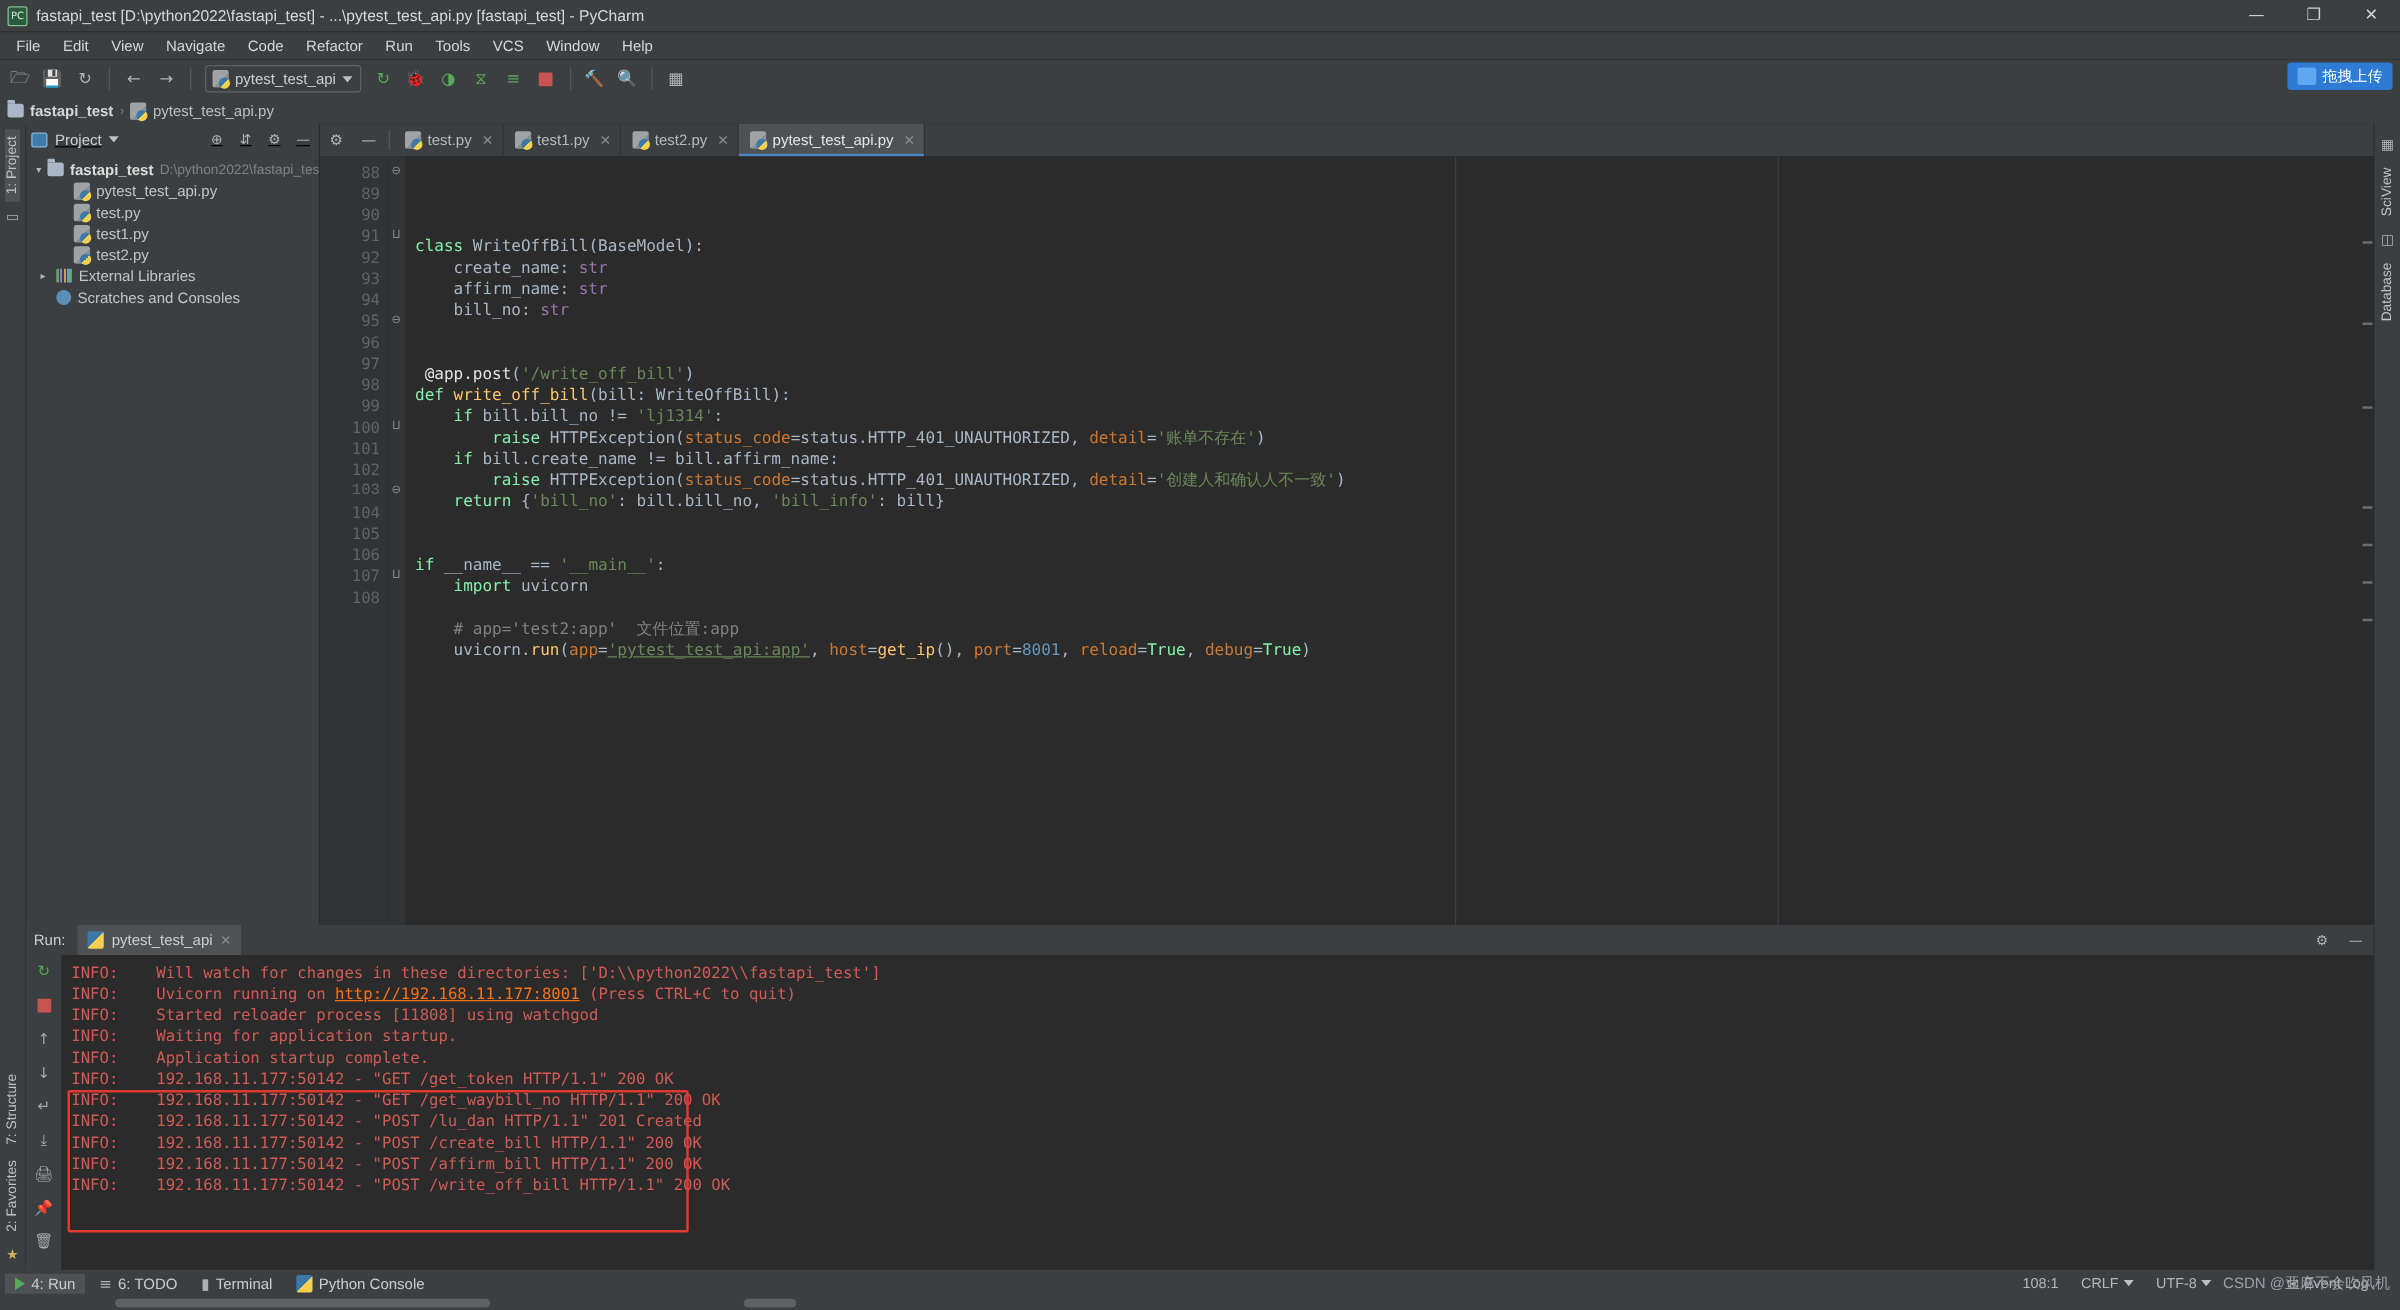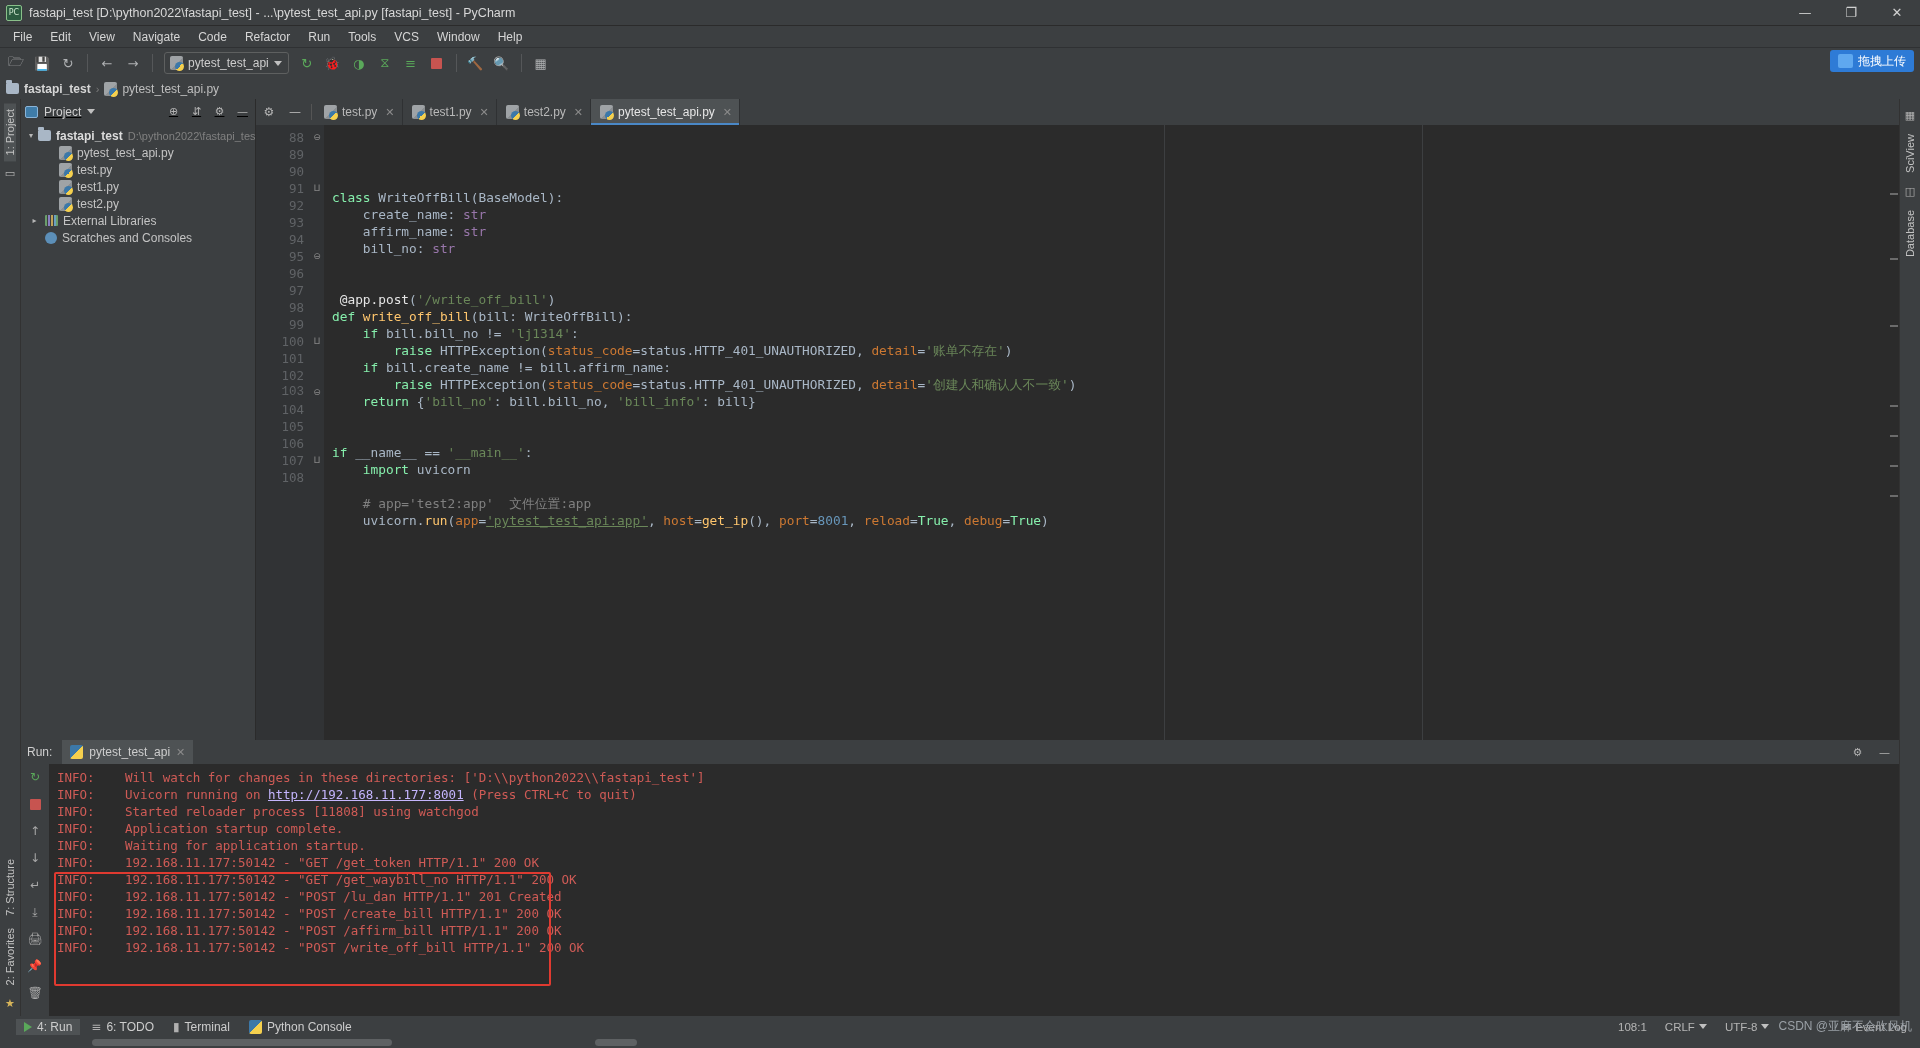--- a/index.html
+++ b/index.html
@@ -171,7 +171,7 @@
              font-size: 12.5px; color: #cf5b56; padding: 5px 0 0 8px; position: relative; overflow: hidden; }
   .logline { height: 17px; line-height: 17px; white-space: pre; }
   .loglevel { display: inline-block; width: 68px; }
-  .link { color: #c4b5fd; text-decoration: underline; }
+  .link { color: #f97316; text-decoration: underline; }
   #redbox { position: absolute; border: 2px solid #e03a30; border-radius: 2px;
             left: 5px; top: 108px; width: 497px; height: 114px; pointer-events: none; }
 

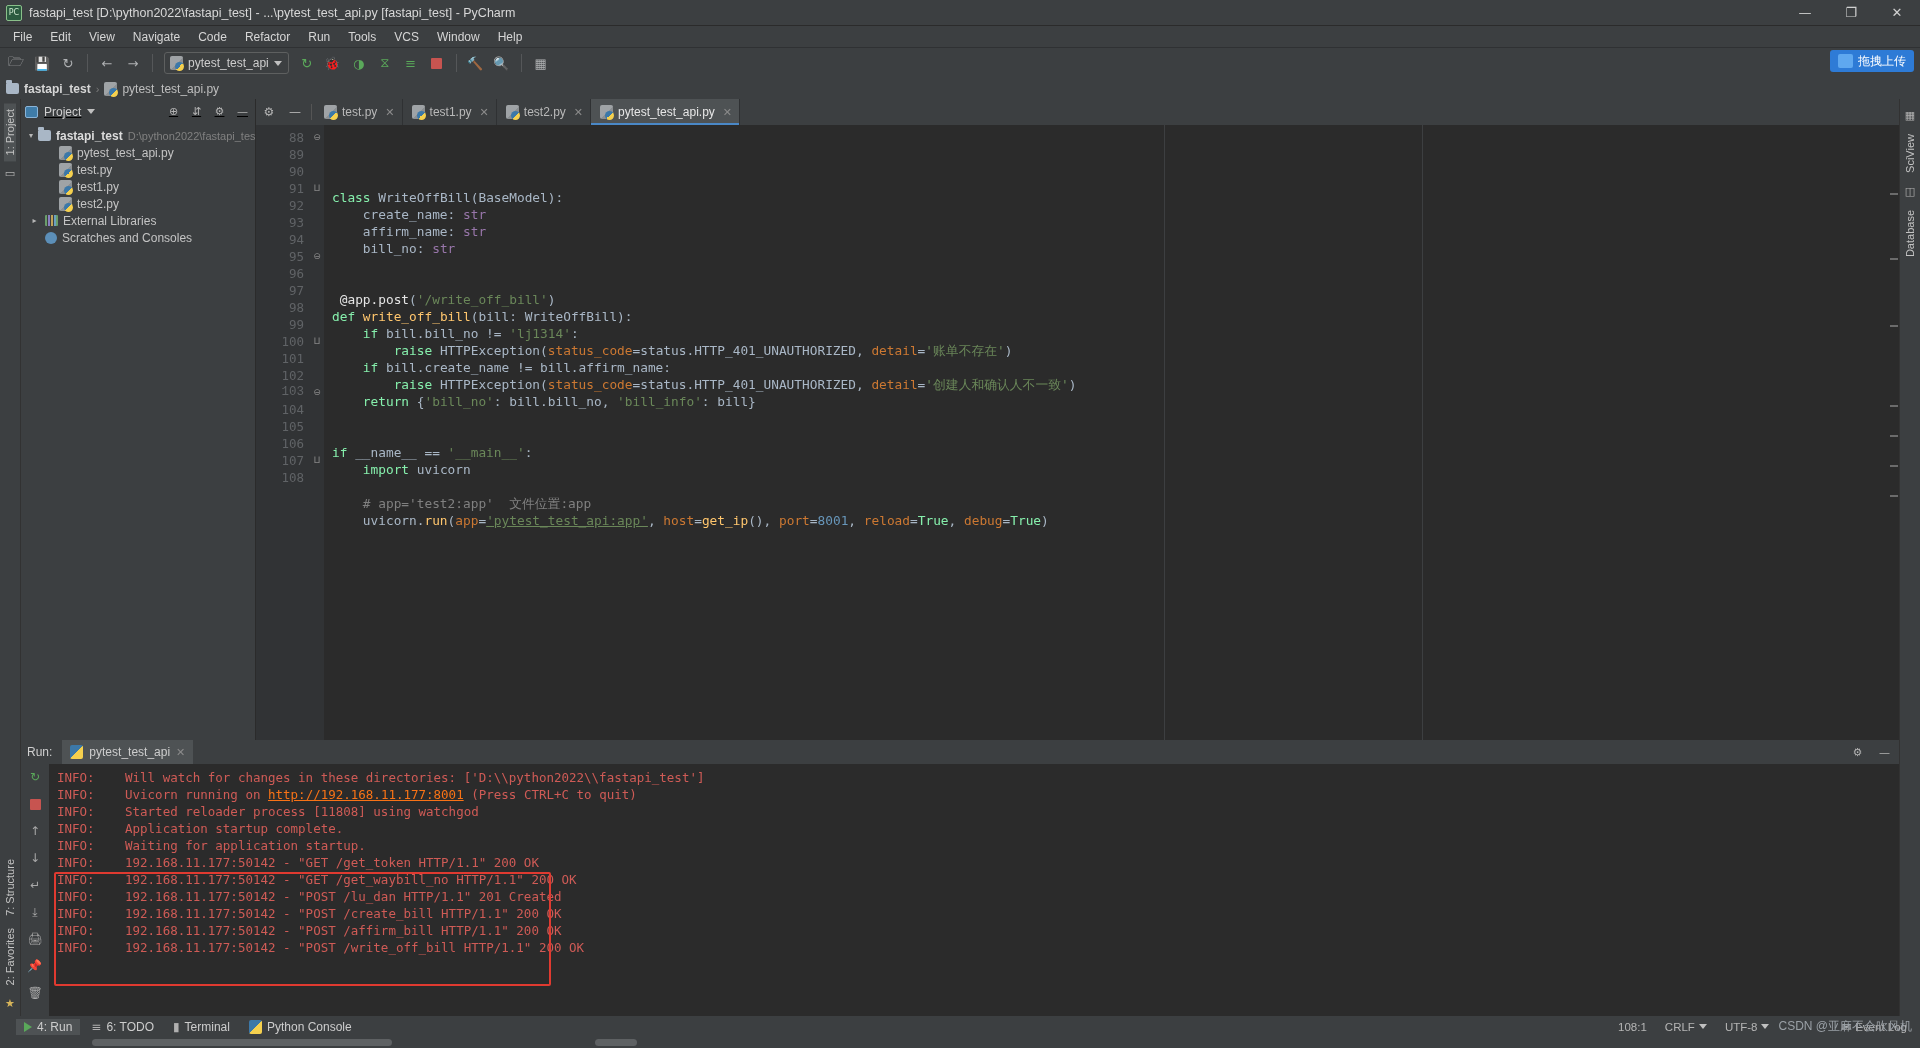--- a/index.html
+++ b/index.html
@@ -445,8 +445,8 @@
     <div class="logline"><span class="loglevel">INFO:</span>Will watch for changes in these directories: ['D:\\python2022\\fastapi_test']</div>
         <div class="logline"><span class="loglevel">INFO:</span>Uvicorn running on <a class="link" href="#">http://192.168.11.177:8001</a> (Press CTRL+C to quit)</div>
         <div class="logline"><span class="loglevel">INFO:</span>Started reloader process [11808] using watchgod</div>
+        <div class="logline"><span class="loglevel">INFO:</span>Waiting for application startup.</div>
         <div class="logline"><span class="loglevel">INFO:</span>Application startup complete.</div>
-        <div class="logline"><span class="loglevel">INFO:</span>Waiting for application startup.</div>
         <div class="logline"><span class="loglevel">INFO:</span>192.168.11.177:50142 - "GET /get_token HTTP/1.1" 200 OK</div>
         <div class="logline"><span class="loglevel">INFO:</span>192.168.11.177:50142 - "GET /get_waybill_no HTTP/1.1" 200 OK</div>
         <div class="logline"><span class="loglevel">INFO:</span>192.168.11.177:50142 - "POST /lu_dan HTTP/1.1" 201 Created</div>

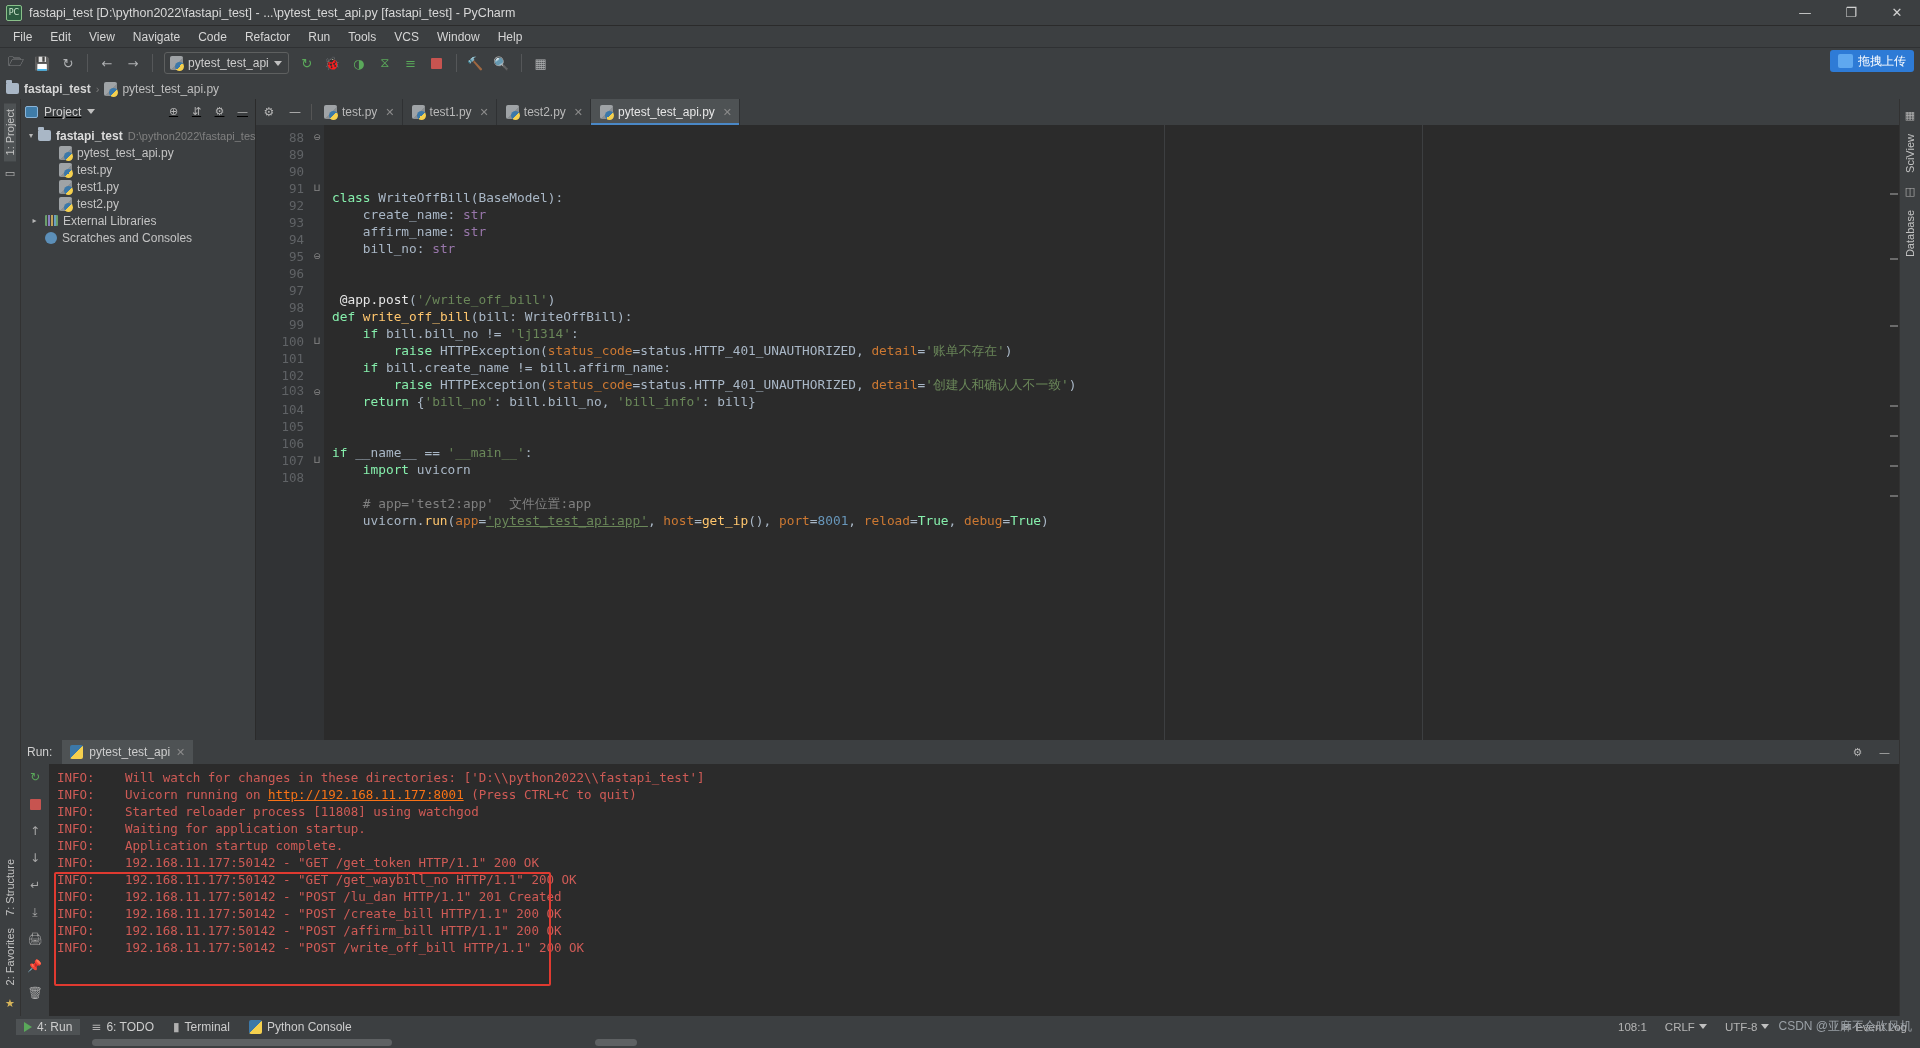--- a/index.html
+++ b/index.html
@@ -176,8 +176,8 @@
             left: 5px; top: 108px; width: 497px; height: 114px; pointer-events: none; }
 
   
-  #bottombar { position: absolute; left: 0; right: 4px; bottom: 11px; height: 21px;
-               background: #3c3f41; display: flex; align-items: center; padding-left: 16px; gap: 3px; }
+  #bottombar { position: absolute; left: 0; right: 16px; bottom: 11px; height: 21px;
+               background: #3c3f41; display: flex; align-items: center; padding-left: 4px; gap: 3px; }
   .bb { display: flex; align-items: center; gap: 5px; font-size: 12px; color: #cdcdcd; padding: 1px 8px; }
   .bb.sel { background: #4e5254; }
   #bottombar .bb-spacer { flex: 1; }

